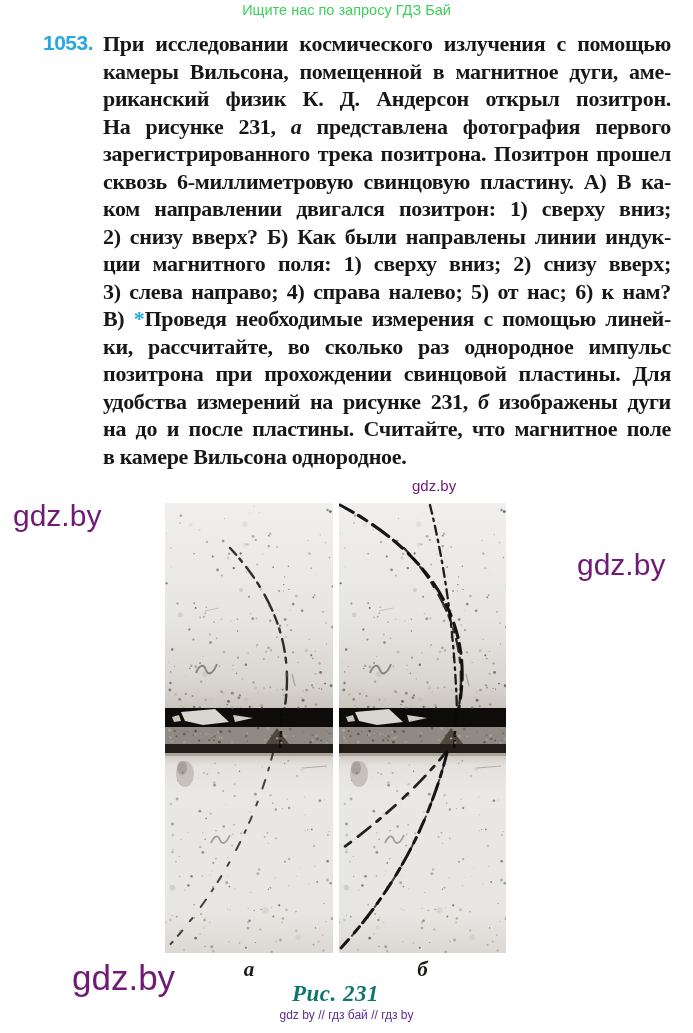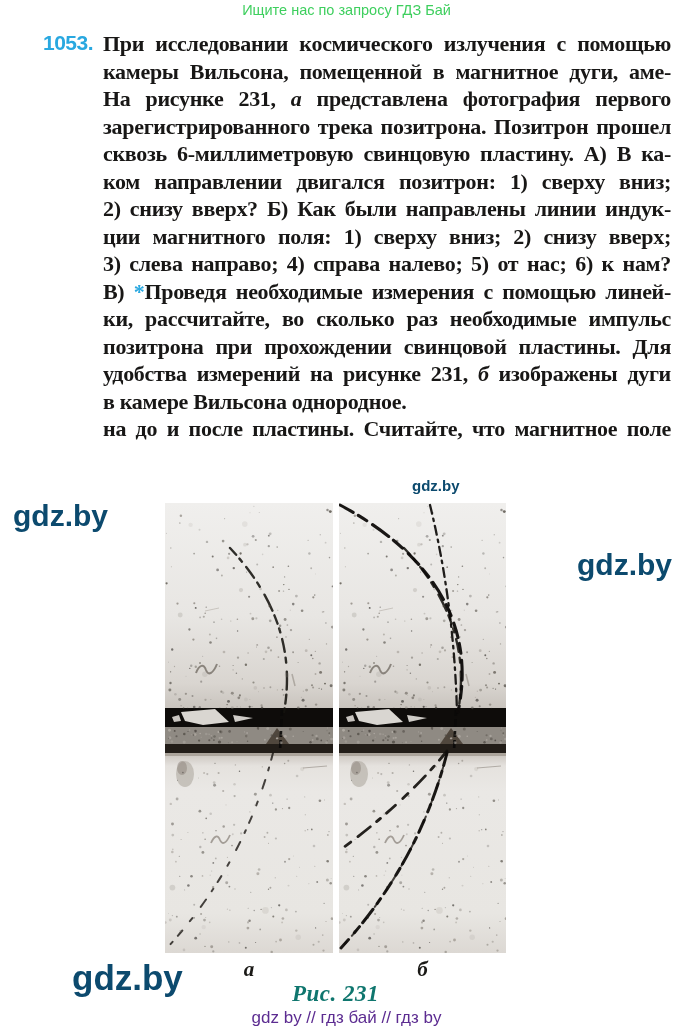--- a/index.html
+++ b/index.html
@@ -47,6 +47,7 @@
   <div class="abs para" id="para">
       <div class="t-line"><span>При исследовании космического излучения с помощью</span></div>
       <div class="t-line"><span>камеры Вильсона, помещенной в магнитное дуги, аме-</span></div>
+      <div class="t-line"><span>риканский физик К. Д. Андерсон открыл позитрон.</span></div>
       <div class="t-line"><span>На рисунке 231, </span><span class="seg-italic">а</span><span> представлена фотография первого</span></div>
       <div class="t-line"><span>зарегистрированного трека позитрона. Позитрон прошел</span></div>
       <div class="t-line"><span>сквозь 6-миллиметровую свинцовую пластину. А) В ка-</span></div>

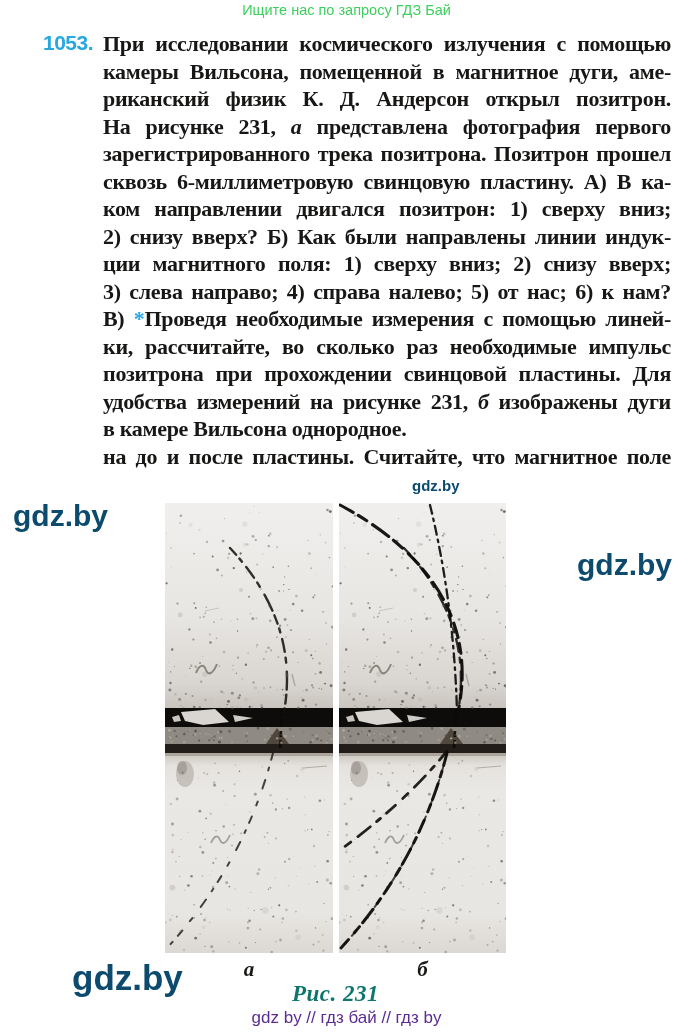--- a/index.html
+++ b/index.html
@@ -56,7 +56,7 @@
       <div class="t-line"><span>ции магнитного поля: 1) сверху вниз; 2) снизу вверх;</span></div>
       <div class="t-line"><span>3) слева направо; 4) справа налево; 5) от нас; 6) к нам?</span></div>
       <div class="t-line"><span>В) </span><span style="color: rgb(41, 168, 224);">*</span><span>Проведя необходимые измерения с помощью линей-</span></div>
-      <div class="t-line"><span>ки, рассчитайте, во сколько раз необходимые импульс</span></div>
+      <div class="t-line"><span>ки, рассчитайте, во сколько раз однородное импульс</span></div>
       <div class="t-line"><span>позитрона при прохождении свинцовой пластины. Для</span></div>
       <div class="t-line"><span>удобства измерений на рисунке 231, </span><span class="seg-italic">б</span><span> изображены дуги</span></div>
       <div class="t-line nojust"><span>в камере Вильсона однородное.</span></div>

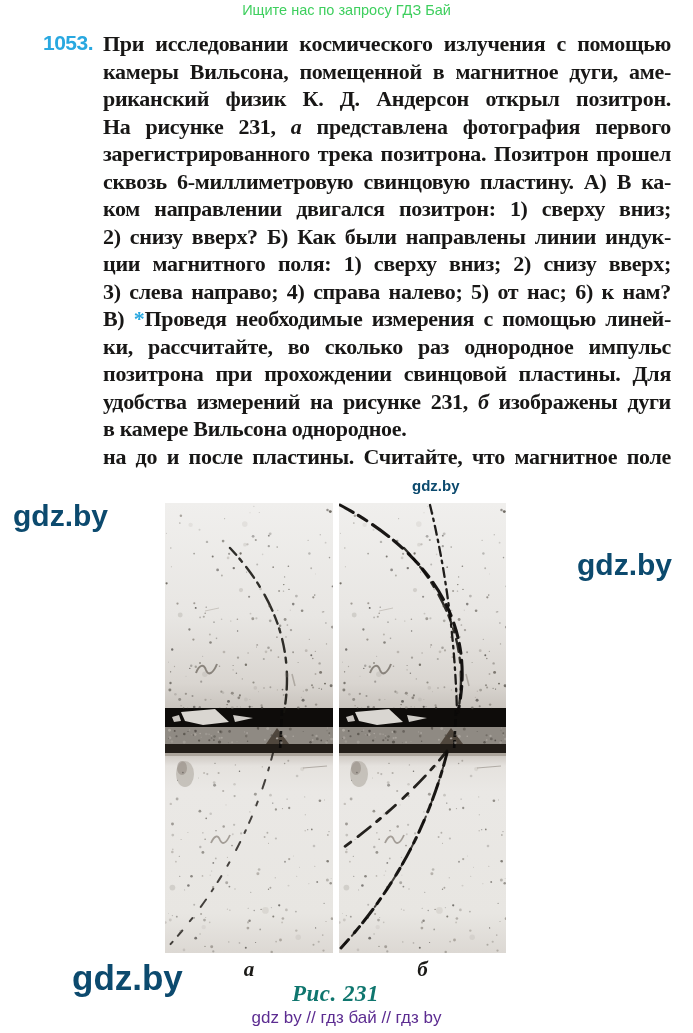--- a/index.html
+++ b/index.html
@@ -59,8 +59,8 @@
       <div class="t-line"><span>ки, рассчитайте, во сколько раз однородное импульс</span></div>
       <div class="t-line"><span>позитрона при прохождении свинцовой пластины. Для</span></div>
       <div class="t-line"><span>удобства измерений на рисунке 231, </span><span class="seg-italic">б</span><span> изображены дуги</span></div>
+      <div class="t-line"><span>на до и после пластины. Считайте, что магнитное поле</span></div>
       <div class="t-line nojust"><span>в камере Вильсона однородное.</span></div>
-      <div class="t-line"><span>на до и после пластины. Считайте, что магнитное поле</span></div>
     </div>
 
   <div class="abs wm wm-inline">gdz.by</div>

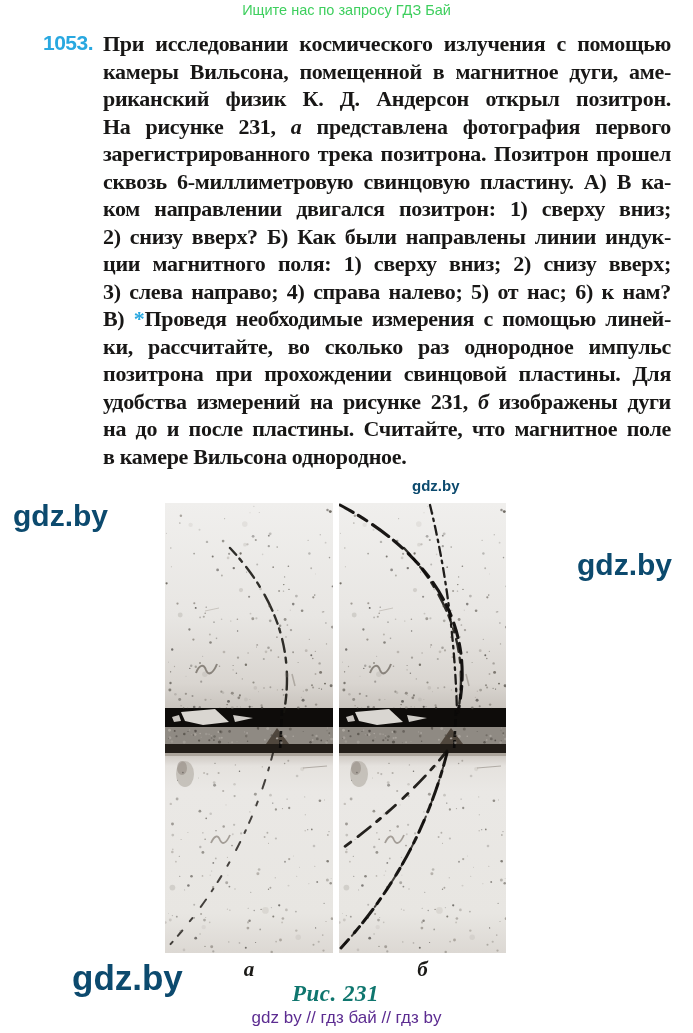--- a/index.html
+++ b/index.html
@@ -19,7 +19,7 @@
   .t-line.nojust{text-align:left;text-align-last:left;}
   .seg-italic{font-style:italic;font-weight:700;}
   
-  .wm{font-family:"Liberation Sans",sans-serif;color:#0c4a6e;font-weight:700;line-height:1;}
+  .wm{font-family:"Liberation Sans",sans-serif;color:#701a75;font-weight:400;line-height:1;}
   .wm-inline{left:412px;top:478px;font-size:15px;}
   .wm-topleft{left:13px;top:501px;font-size:30px;}
   .wm-right{left:577px;top:550px;font-size:30px;}

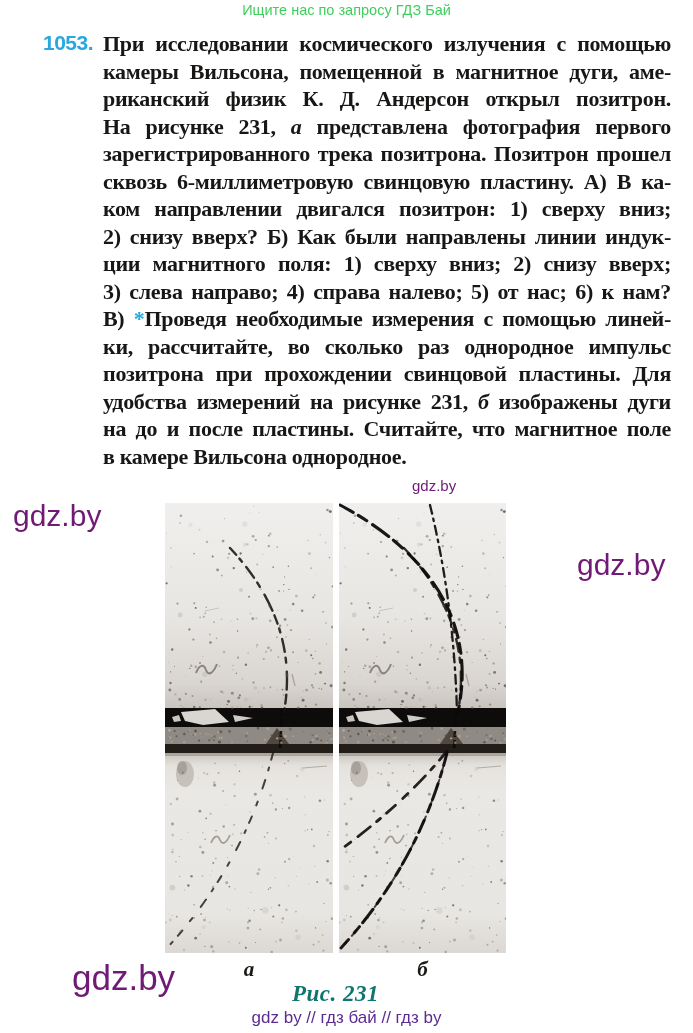--- a/index.html
+++ b/index.html
@@ -33,7 +33,7 @@
            font-style:italic;font-weight:600;color:#0f766e;letter-spacing:0.5px;}
   
   .footer{left:0;top:1008px;width:693px;text-align:center;
-          font-family:"Liberation Sans",sans-serif;font-size:17px;font-weight:500;cursor:pointer;}
+          font-family:"Liberation Sans",sans-serif;font-size:12px;font-weight:500;cursor:pointer;}
 </style>
 </head>
 <body>

